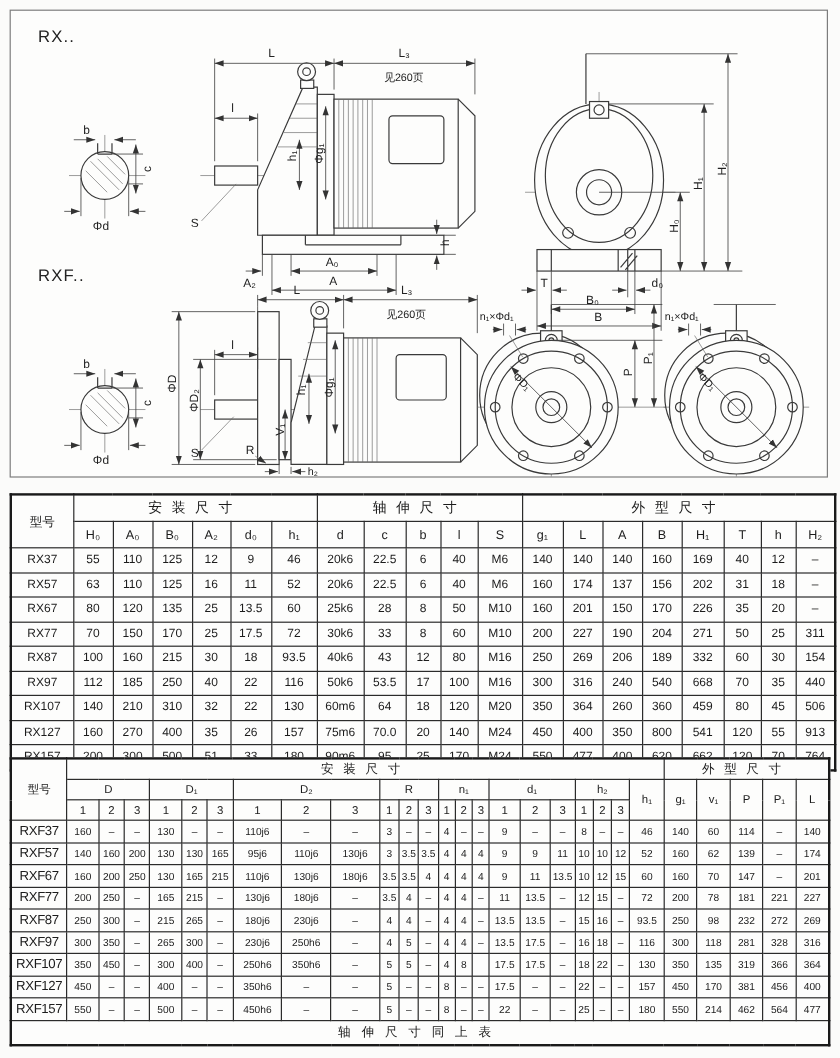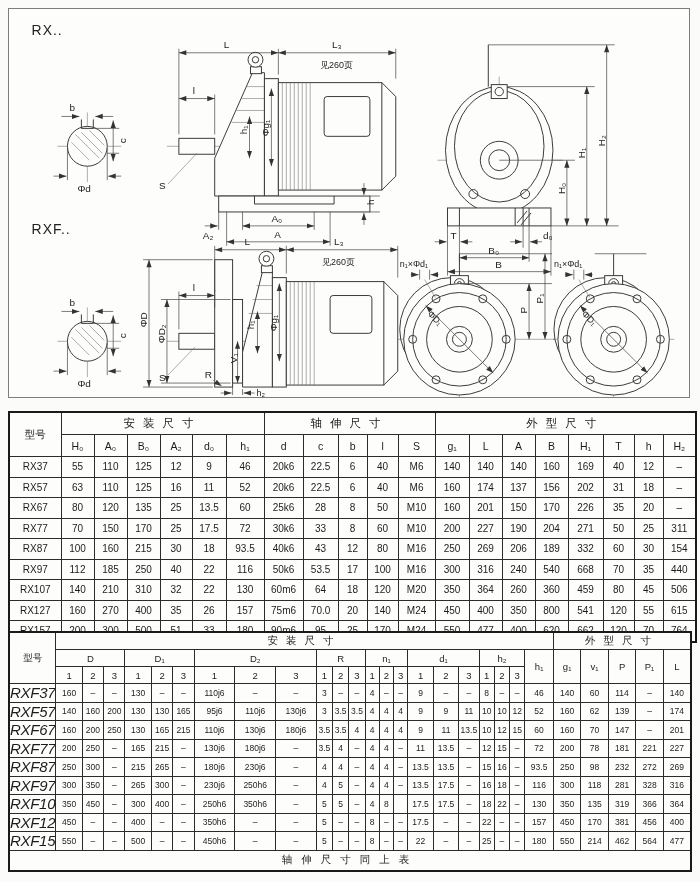--- a/index.html
+++ b/index.html
@@ -513,7 +513,7 @@
         <td>541</td>
         <td>120</td>
         <td>55</td>
-        <td>615</td>
+        <td>913</td>
       </tr>
       <tr>
         <td class="model">RX157</td>

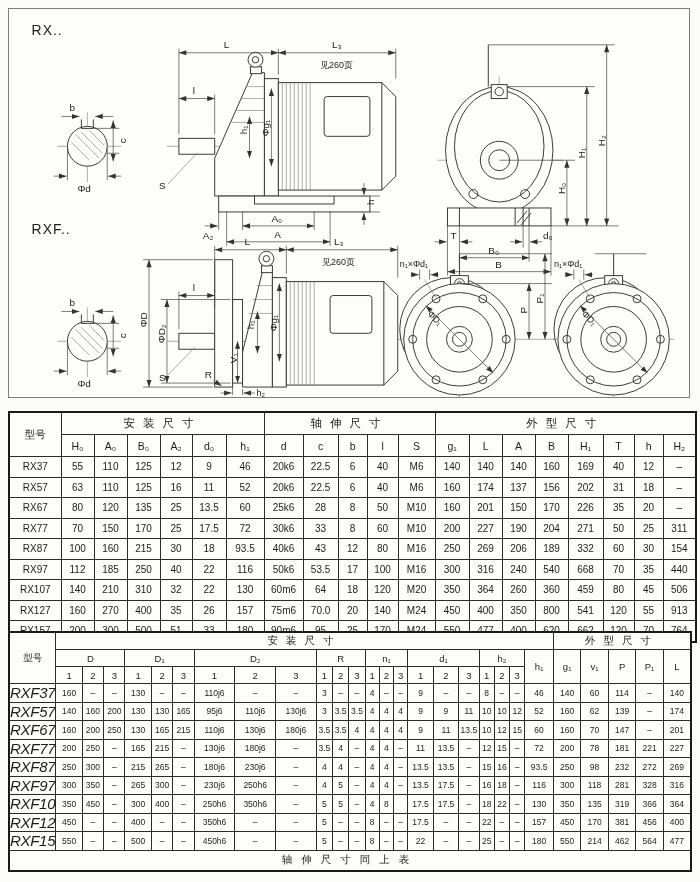--- a/index.html
+++ b/index.html
@@ -35,7 +35,7 @@
   .grp{letter-spacing:8px;font-size:11.5px !important;}
   #table2 .grp{font-size:10.5px !important;}
   .tbl td.model{font-size:10px;}
-  #table2 td.model{font-size:15px;letter-spacing:-0.3px;font-style:italic;}
+  #table2 td.model{font-size:11px;letter-spacing:-0.3px;}
   #table2 .foot{letter-spacing:9px;font-size:10.5px;height:19px;}
 </style>
 </head>

